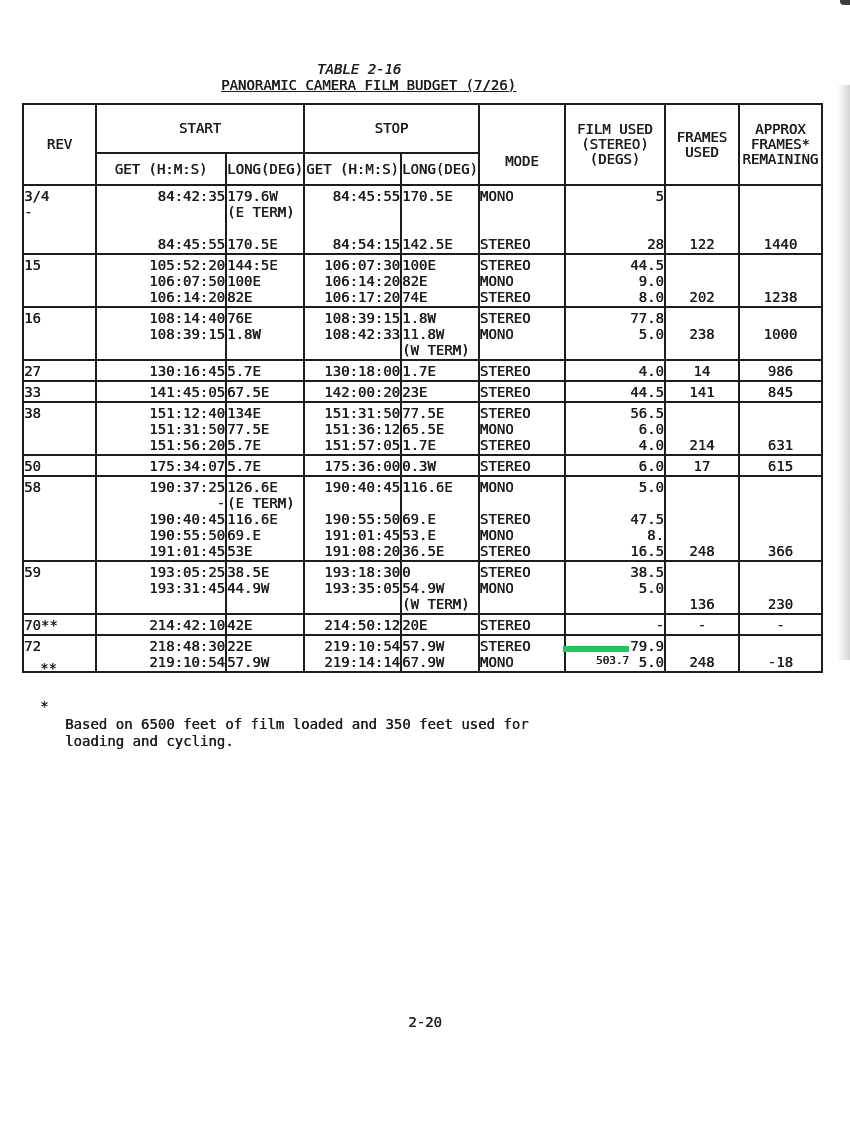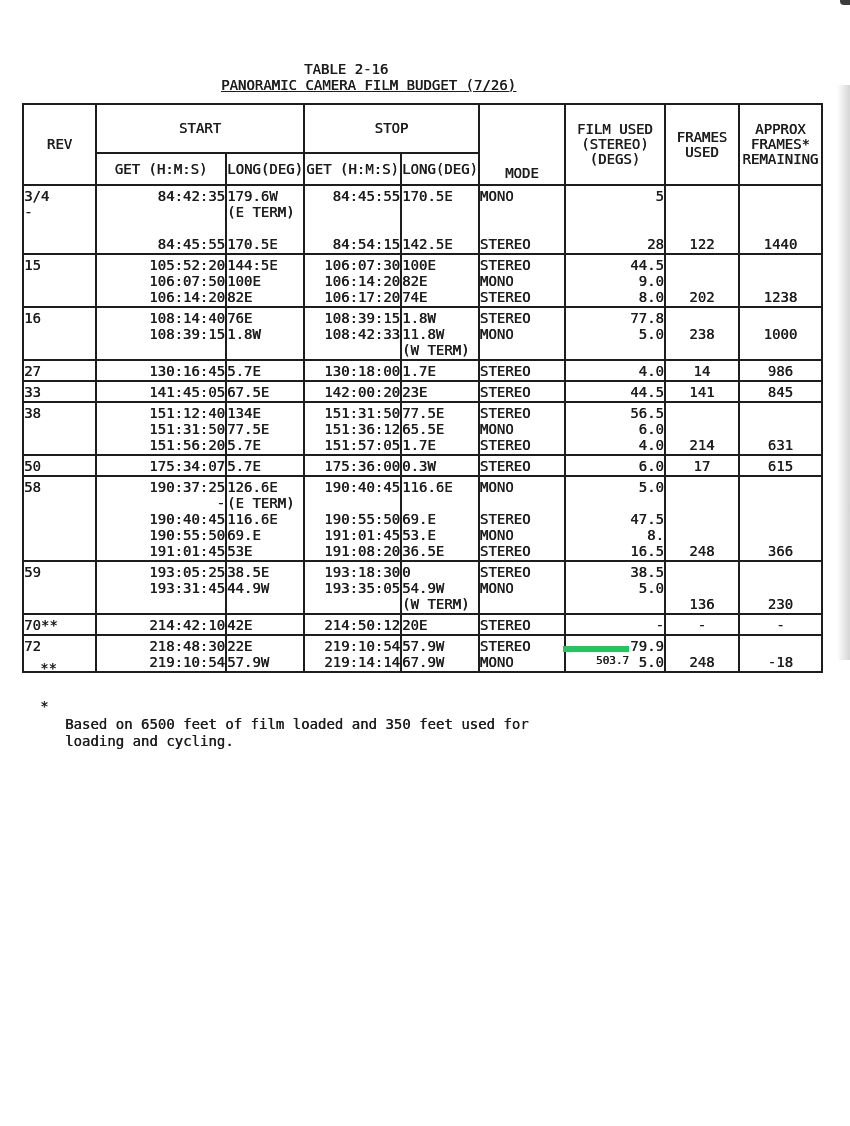--- a/index.html
+++ b/index.html
@@ -61,7 +61,7 @@
   <div class="abs scan-corner"></div>
   <div class="abs scan-edge"></div>
 
-  <div class="abs title-line" style="left:304px;top:61px;">TABLE 2-16</div>
+  <div class="abs title-line" style="left:317px;top:61px;font-style:italic;">TABLE 2-16</div>
   <div class="abs title-line" style="left:221px;top:77px;text-decoration:underline;">PANORAMIC CAMERA FILM BUDGET (7/26)</div>
 
   <table class="budget abs" style="left:22px;top:103px;">

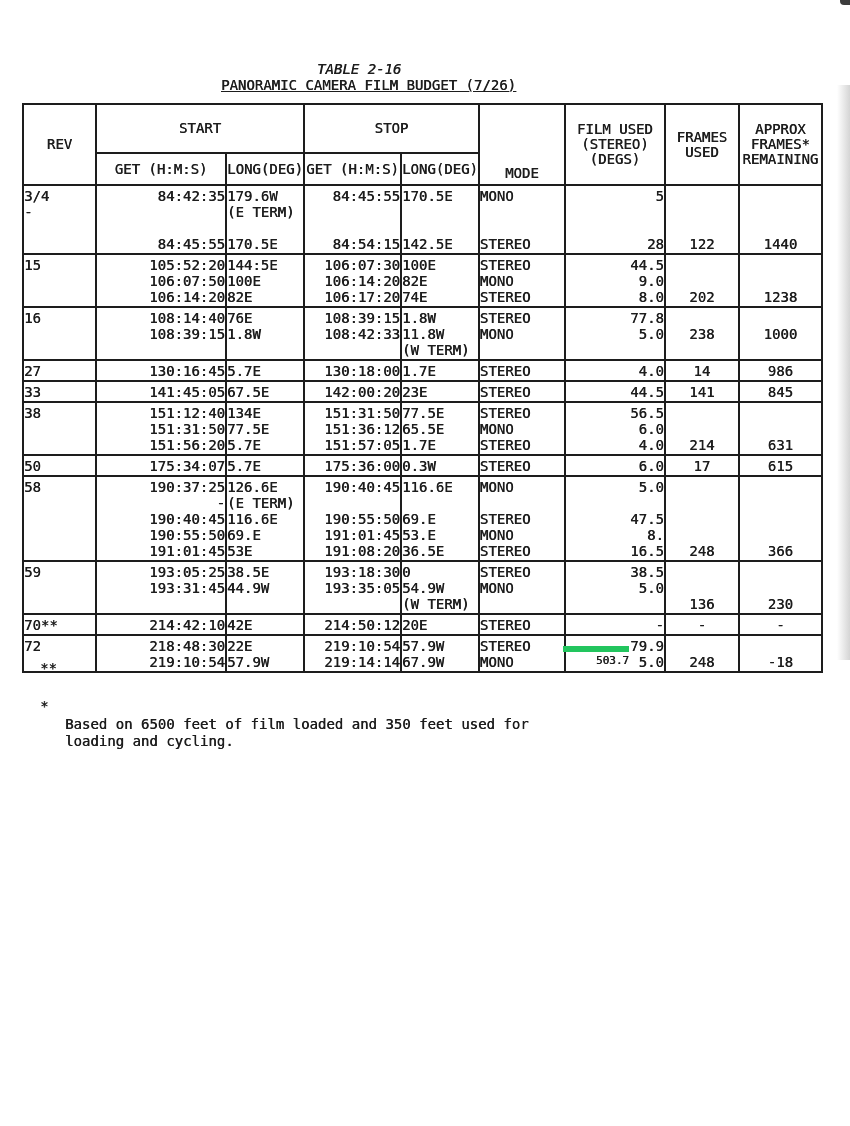--- a/index.html
+++ b/index.html
@@ -24,7 +24,7 @@
   }
   .budget .h-top{height:49px;}
   .budget .h-sub th{height:30px;}
-  .budget .h-mode{vertical-align:bottom;padding-bottom:3px;text-align:center;}
+  .budget .h-mode{vertical-align:bottom;padding-bottom:15px;text-align:center;}
   .budget td{vertical-align:top;padding-top:2px;padding-bottom:1px;}
   .ln{height:16px;line-height:16px;white-space:pre;}
   .c-rev{text-align:left;padding-left:17px;}

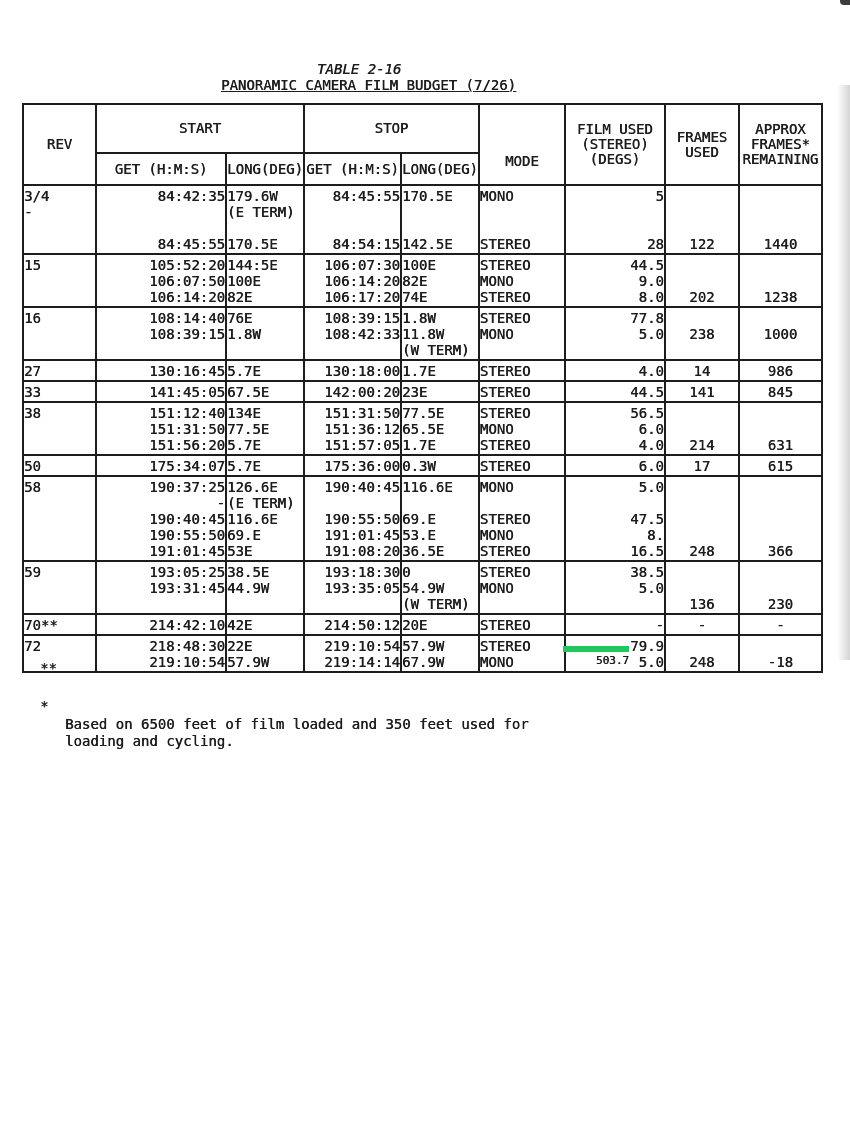--- a/index.html
+++ b/index.html
@@ -575,6 +575,7 @@
 loading and cycling.</span>
   </div>
 
+  <div class="abs page-number">2-20</div>
 
 </div>
 

